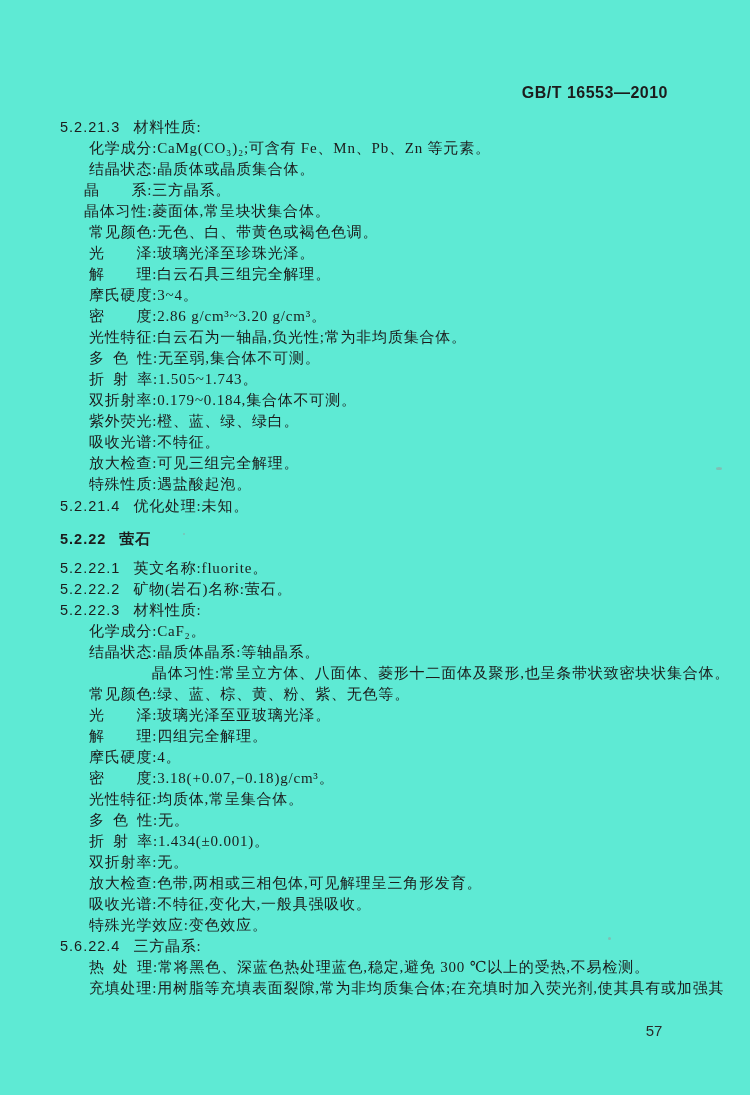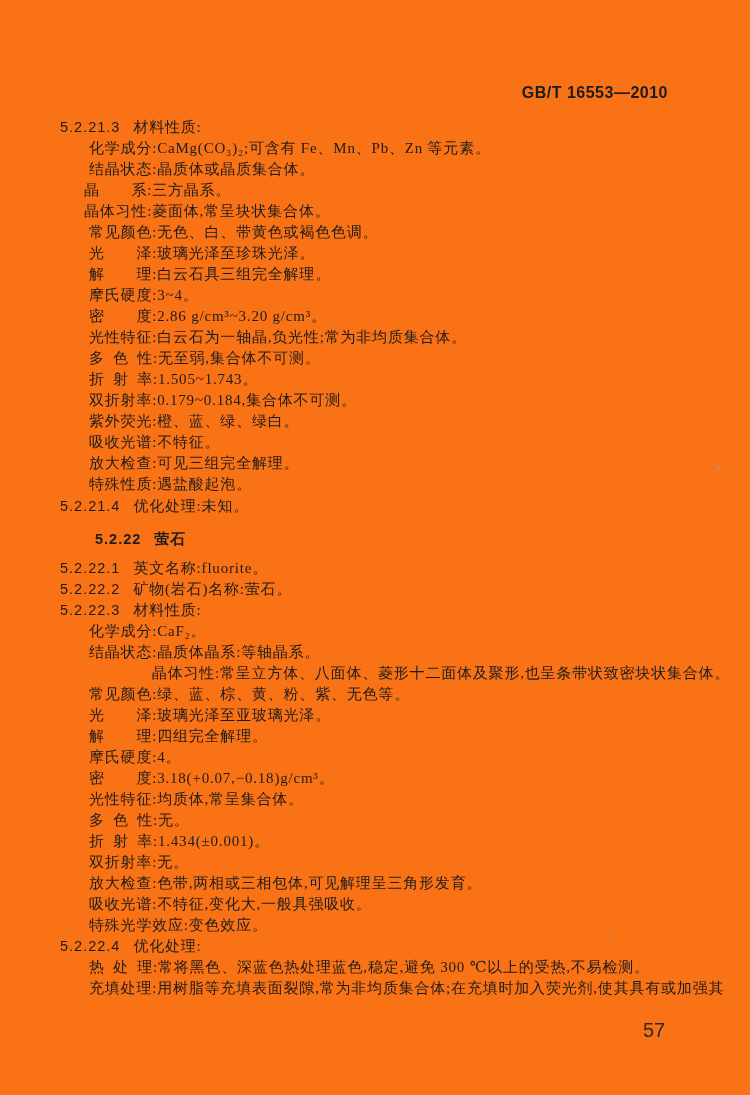--- a/index.html
+++ b/index.html
@@ -11,7 +11,7 @@
     position: relative;
     width: 750px;
     height: 1095px;
-    background: #f97316;
+    background: #5eead4;
     font-family: "Liberation Serif", "DejaVu Serif", serif;
     color: #1c1c1c;
     overflow: hidden;

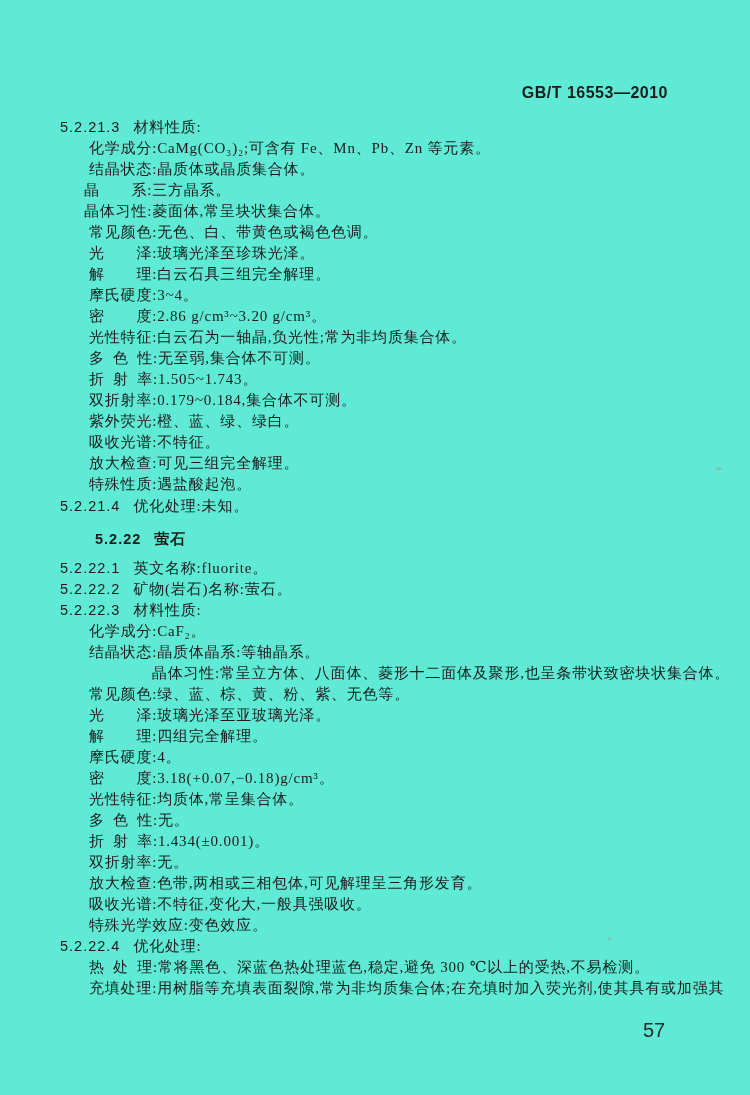--- a/index.html
+++ b/index.html
@@ -51,7 +51,7 @@
     letter-spacing: 1px;
     margin-right: 13px;
   }
-  .heading .num { font-weight: 700; margin-left: 35px; }
+  .heading .num { font-weight: 700; }
   .heading .txt {
     font-weight: 700;
     font-family: "Liberation Sans", "DejaVu Sans", sans-serif;

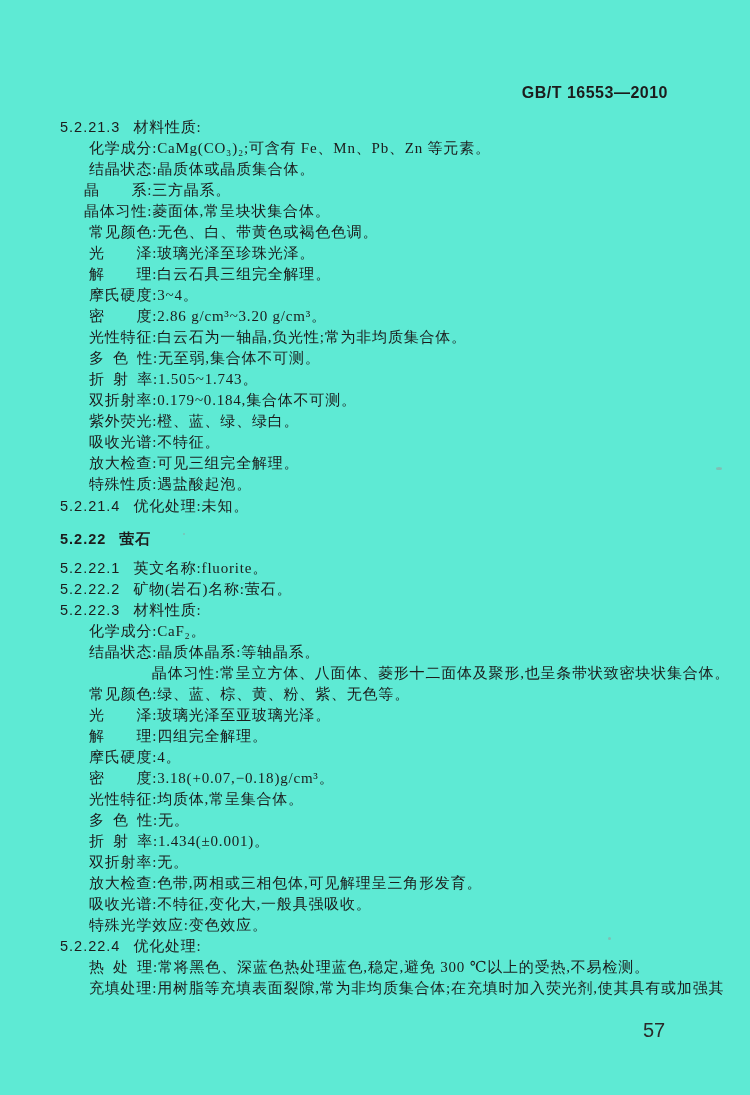--- a/index.html
+++ b/index.html
@@ -125,7 +125,7 @@
       <div class="line body"><span class="txt">放大检查:色带,两相或三相包体,可见解理呈三角形发育。</span></div>
       <div class="line body"><span class="txt">吸收光谱:不特征,变化大,一般具强吸收。</span></div>
       <div class="line body"><span class="txt">特殊光学效应:变色效应。</span></div>
-      <div class="line clause"><span class="num">5.2.22.4</span><span class="txt">优化处理:</span></div>
+      <div class="line clause"><span class="num">5.6.22.4</span><span class="txt">优化处理:</span></div>
       <div class="line body"><span class="txt">热 处 理:常将黑色、深蓝色热处理蓝色,稳定,避免 300 ℃以上的受热,不易检测。</span></div>
       <div class="line body"><span class="txt">充填处理:用树脂等充填表面裂隙,常为非均质集合体;在充填时加入荧光剂,使其具有或加强其</span></div>
     </div>

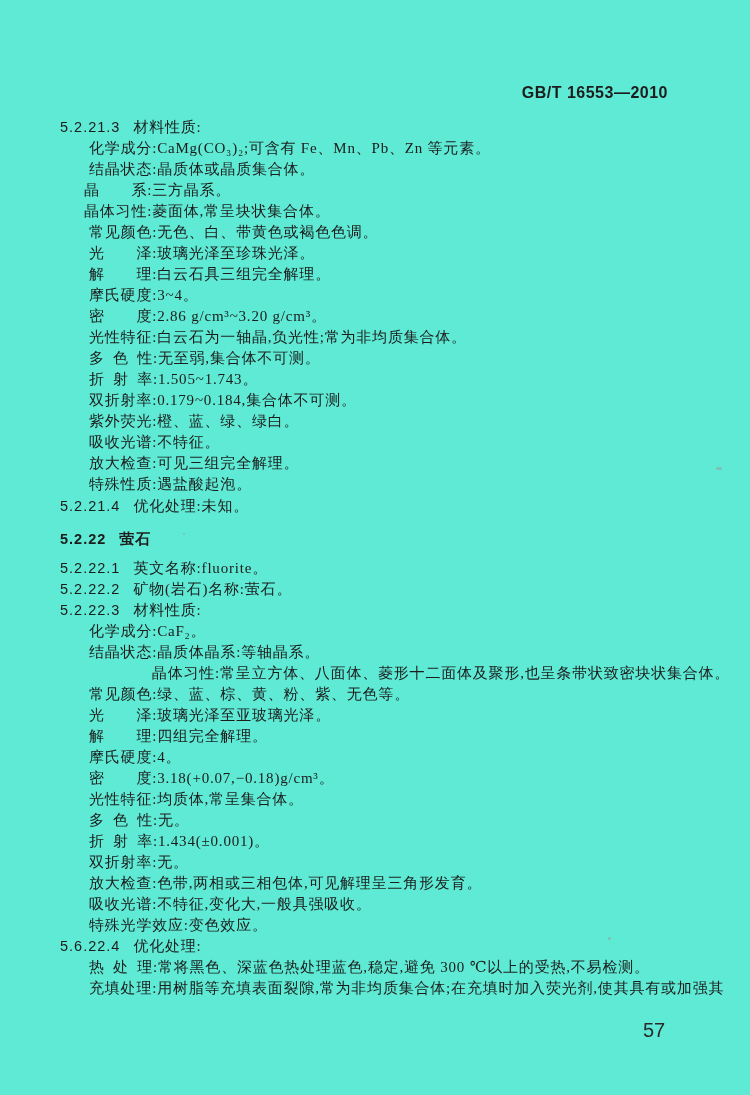--- a/index.html
+++ b/index.html
@@ -125,7 +125,7 @@
       <div class="line body"><span class="txt">放大检查:色带,两相或三相包体,可见解理呈三角形发育。</span></div>
       <div class="line body"><span class="txt">吸收光谱:不特征,变化大,一般具强吸收。</span></div>
       <div class="line body"><span class="txt">特殊光学效应:变色效应。</span></div>
-      <div class="line clause"><span class="num">5.6.22.4</span><span class="txt">优化处理:</span></div>
+      <div class="line clause"><span class="num">5.6.22.4</span><span class="txt">三方晶系:</span></div>
       <div class="line body"><span class="txt">热 处 理:常将黑色、深蓝色热处理蓝色,稳定,避免 300 ℃以上的受热,不易检测。</span></div>
       <div class="line body"><span class="txt">充填处理:用树脂等充填表面裂隙,常为非均质集合体;在充填时加入荧光剂,使其具有或加强其</span></div>
     </div>

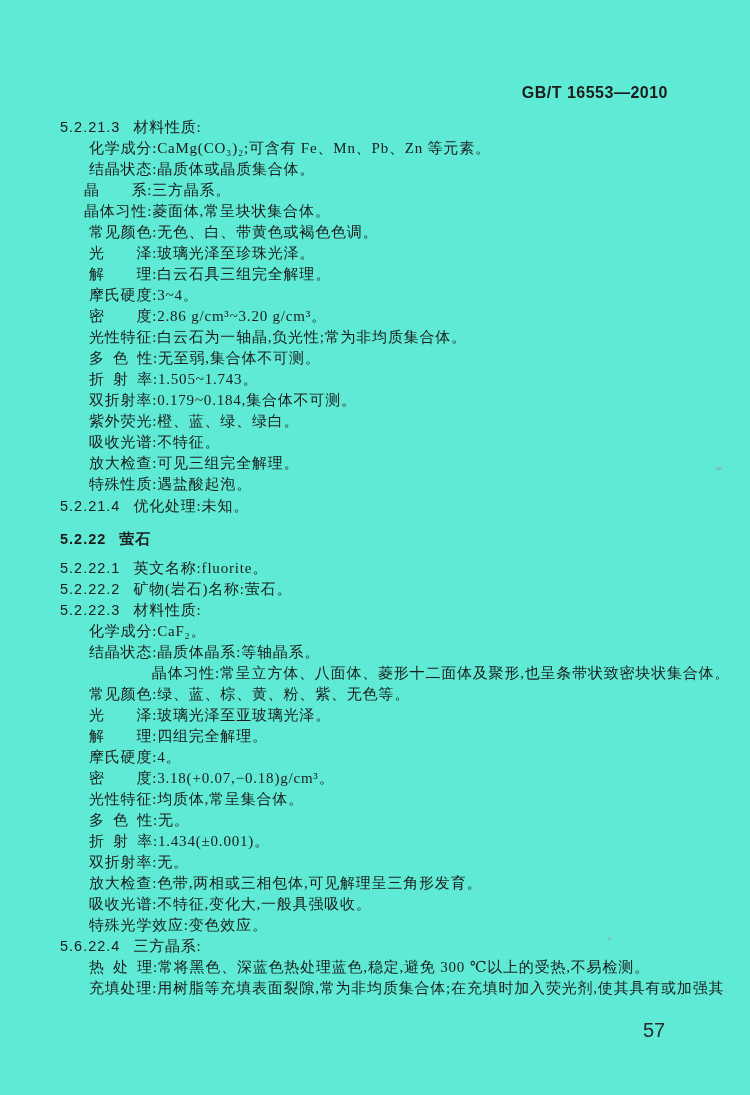--- a/index.html
+++ b/index.html
@@ -66,7 +66,7 @@
     line-height: 21px;
     text-align: center;
     font-family: "Liberation Sans", "DejaVu Sans", sans-serif;
-    font-size: 20px;
+    font-size: 15px;
     color: #2a2a2a;
   }
   .speck {

